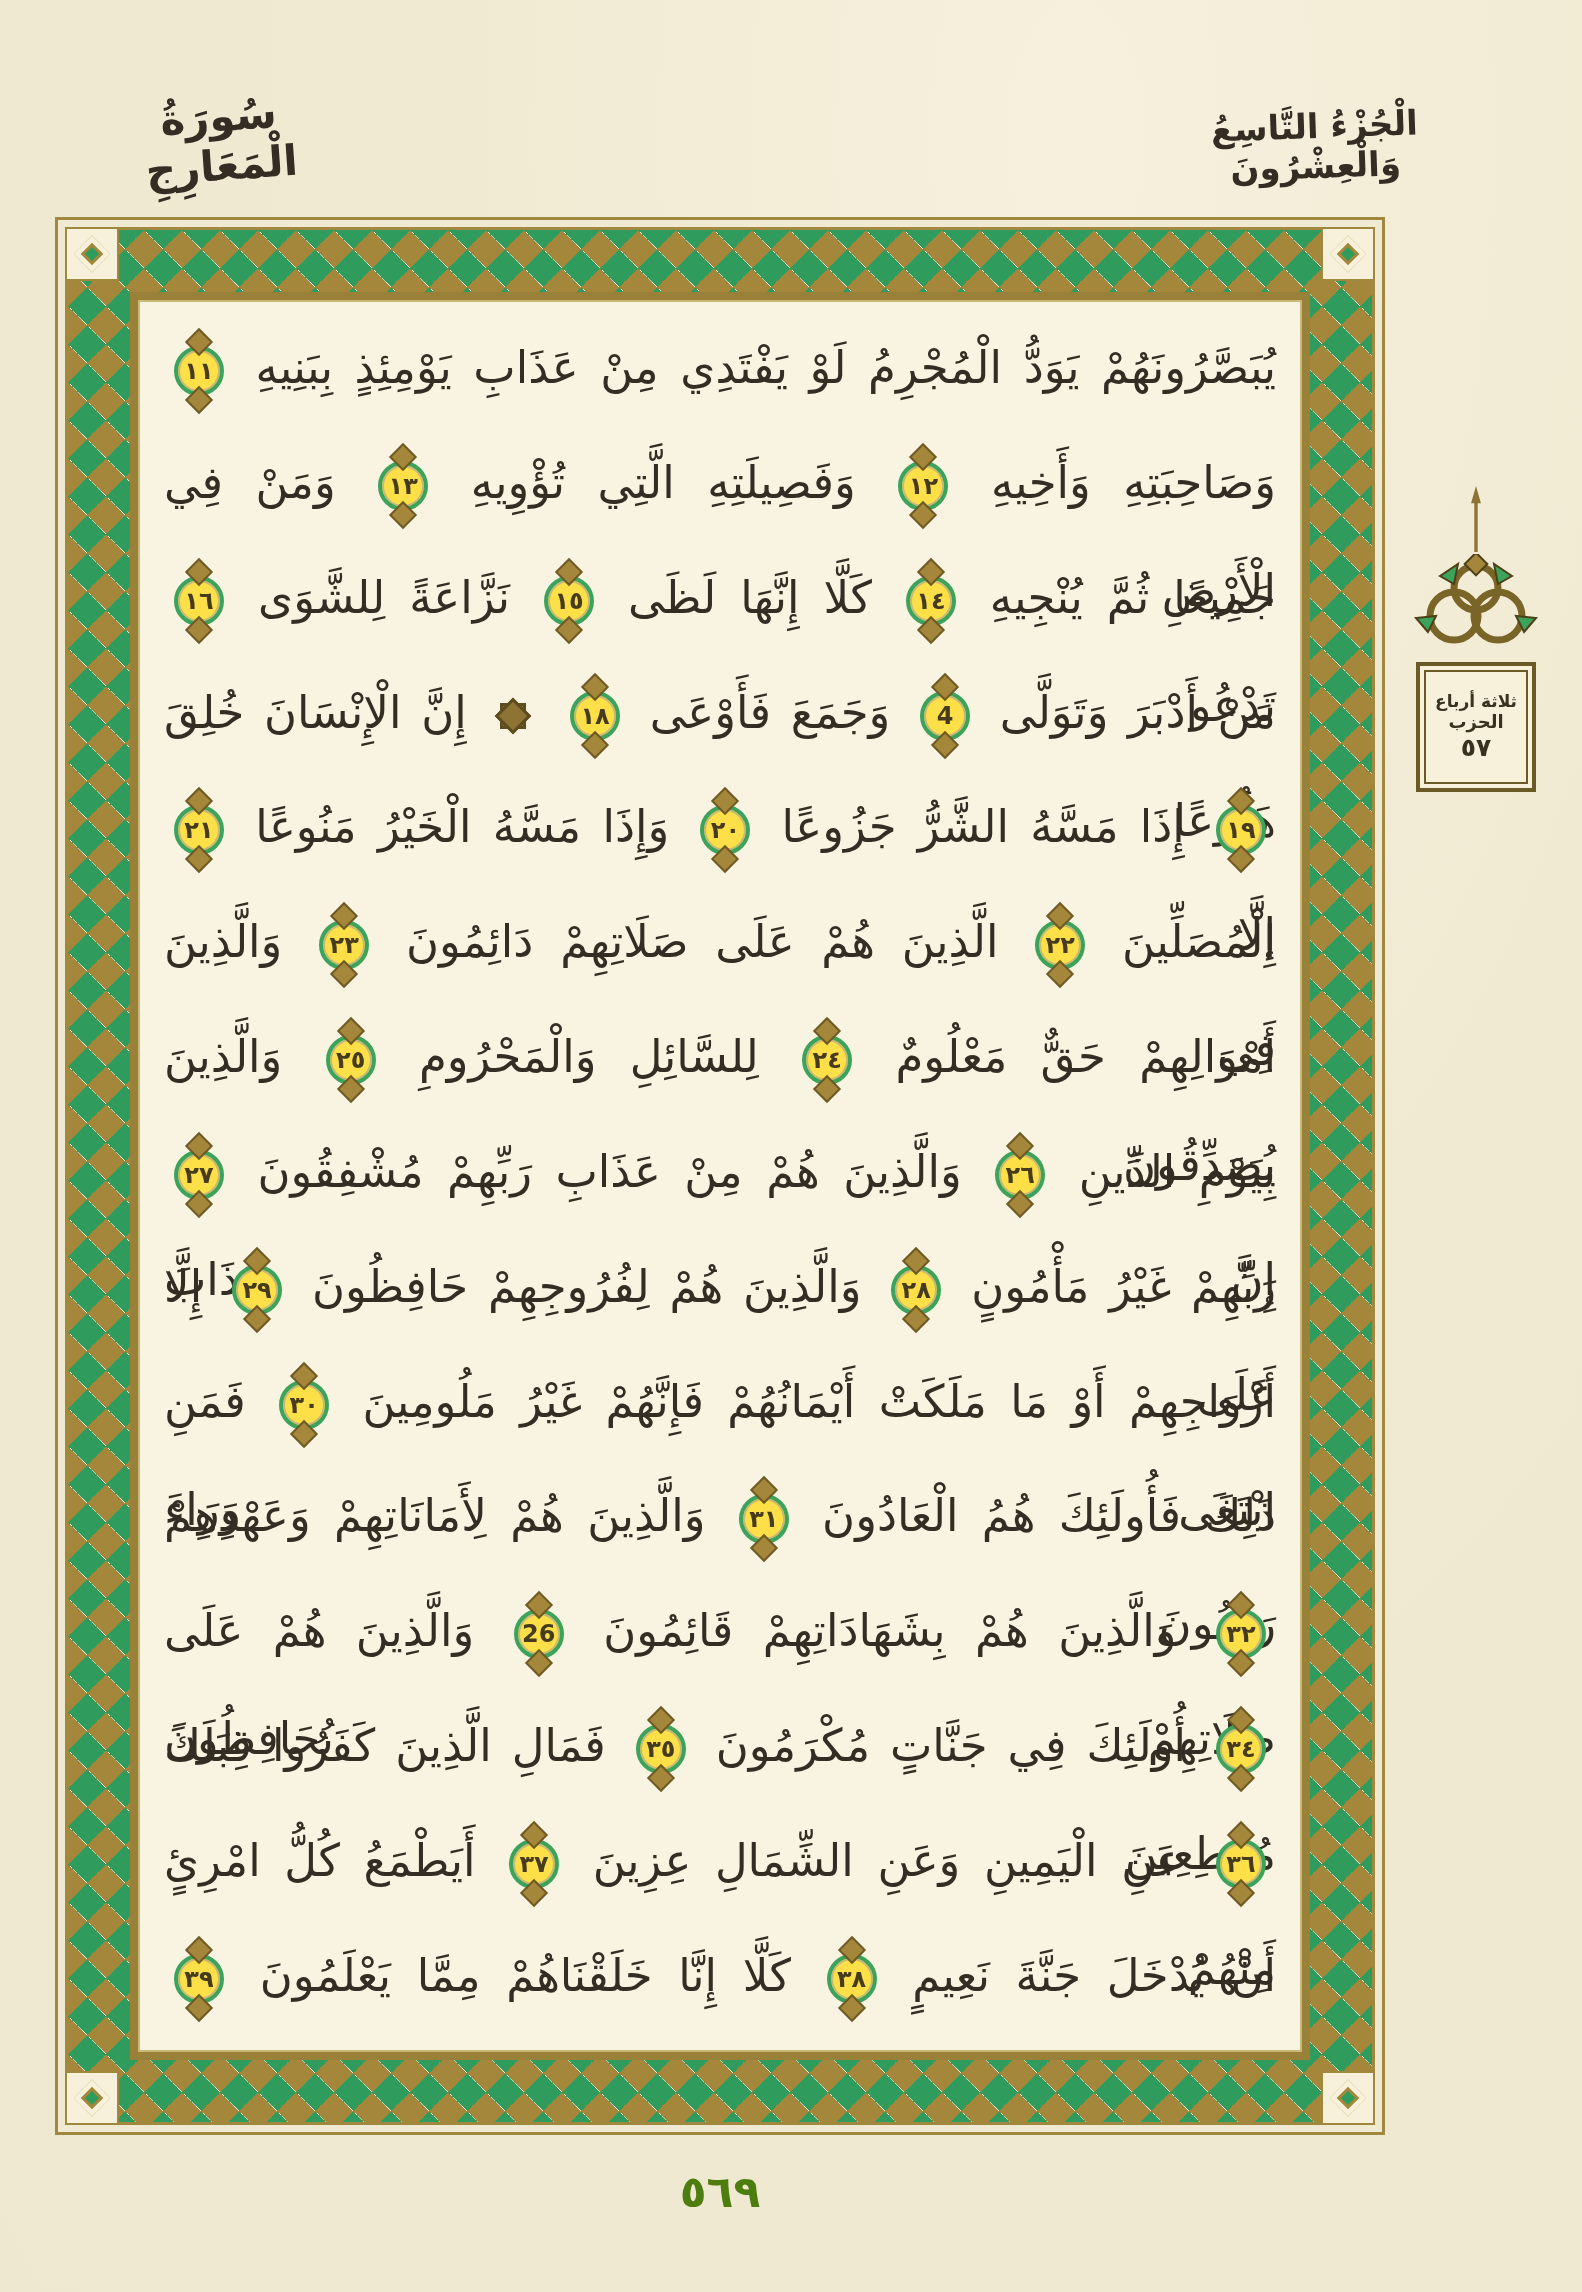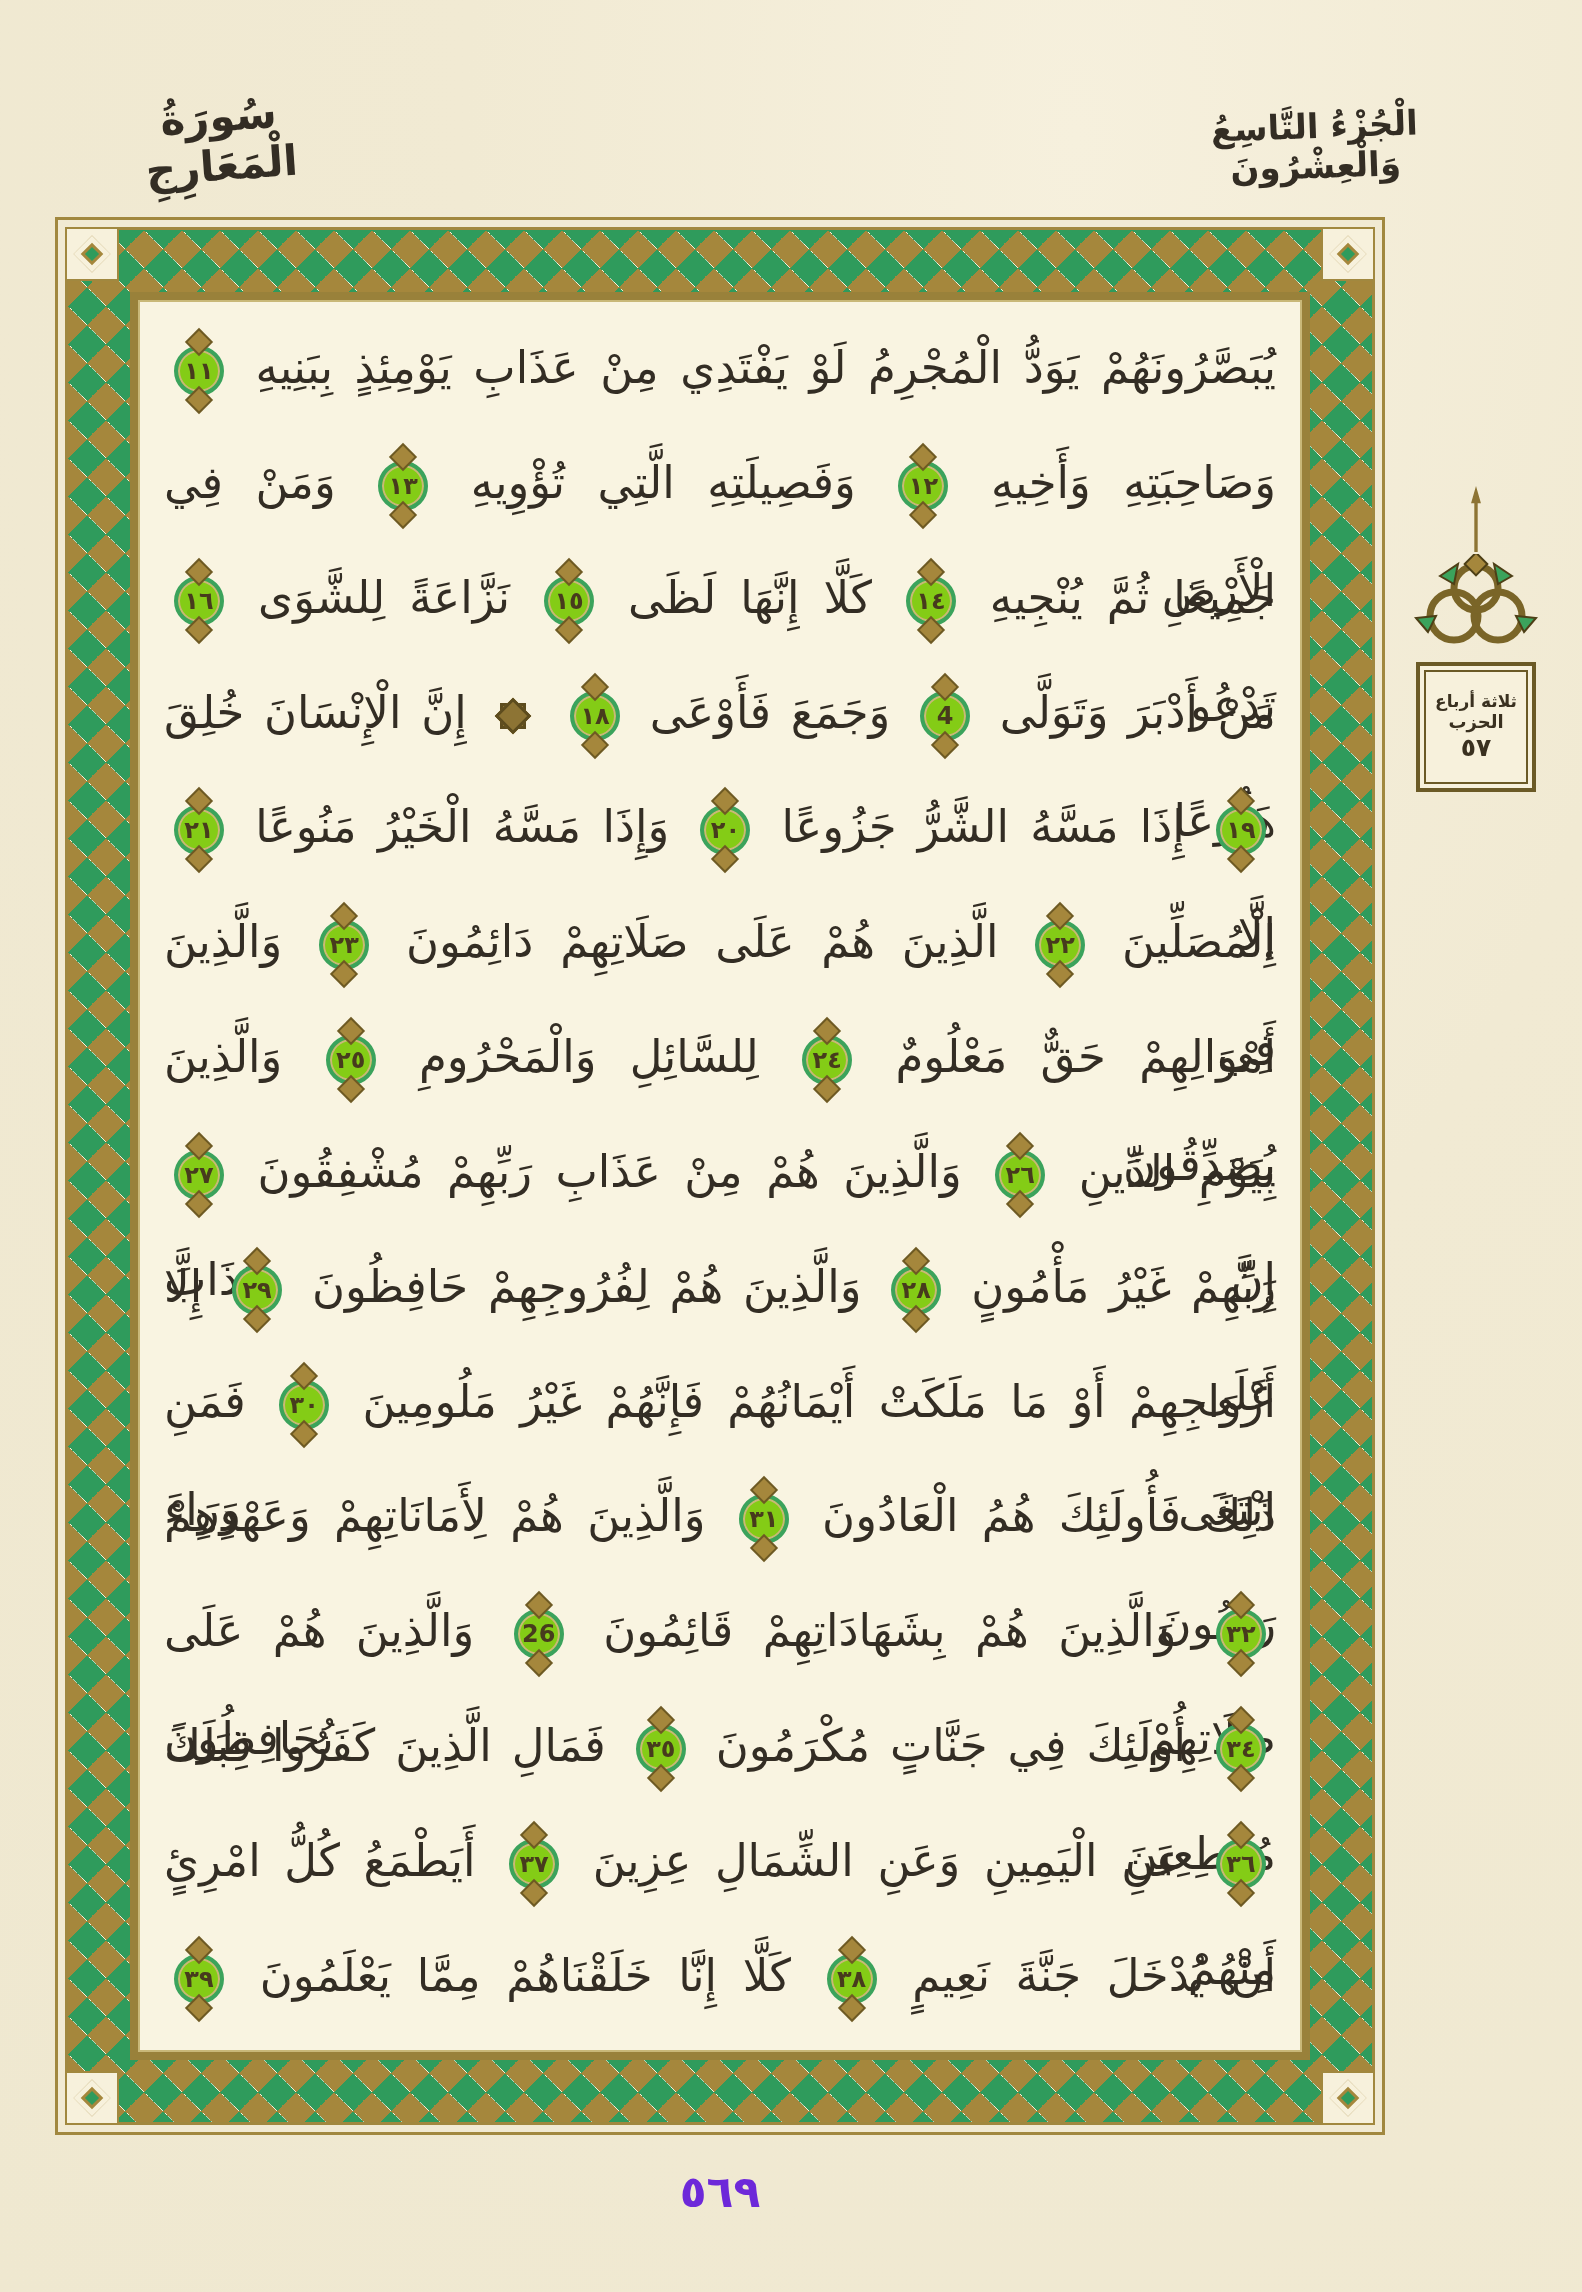--- a/index.html
+++ b/index.html
@@ -81,7 +81,7 @@
     border:4px solid #3ba35c; border-radius:50%;
     font-size:24px; font-weight:bold; color:#473b1d;
     box-shadow:inset 0 0 0 2px #c9b878;
-    background:#84cc16;
+    background:#fde047;
   }
   .ayah::before, .ayah::after {
     content:""; position:absolute; left:50%; width:16px; height:16px; margin-left:-8px;

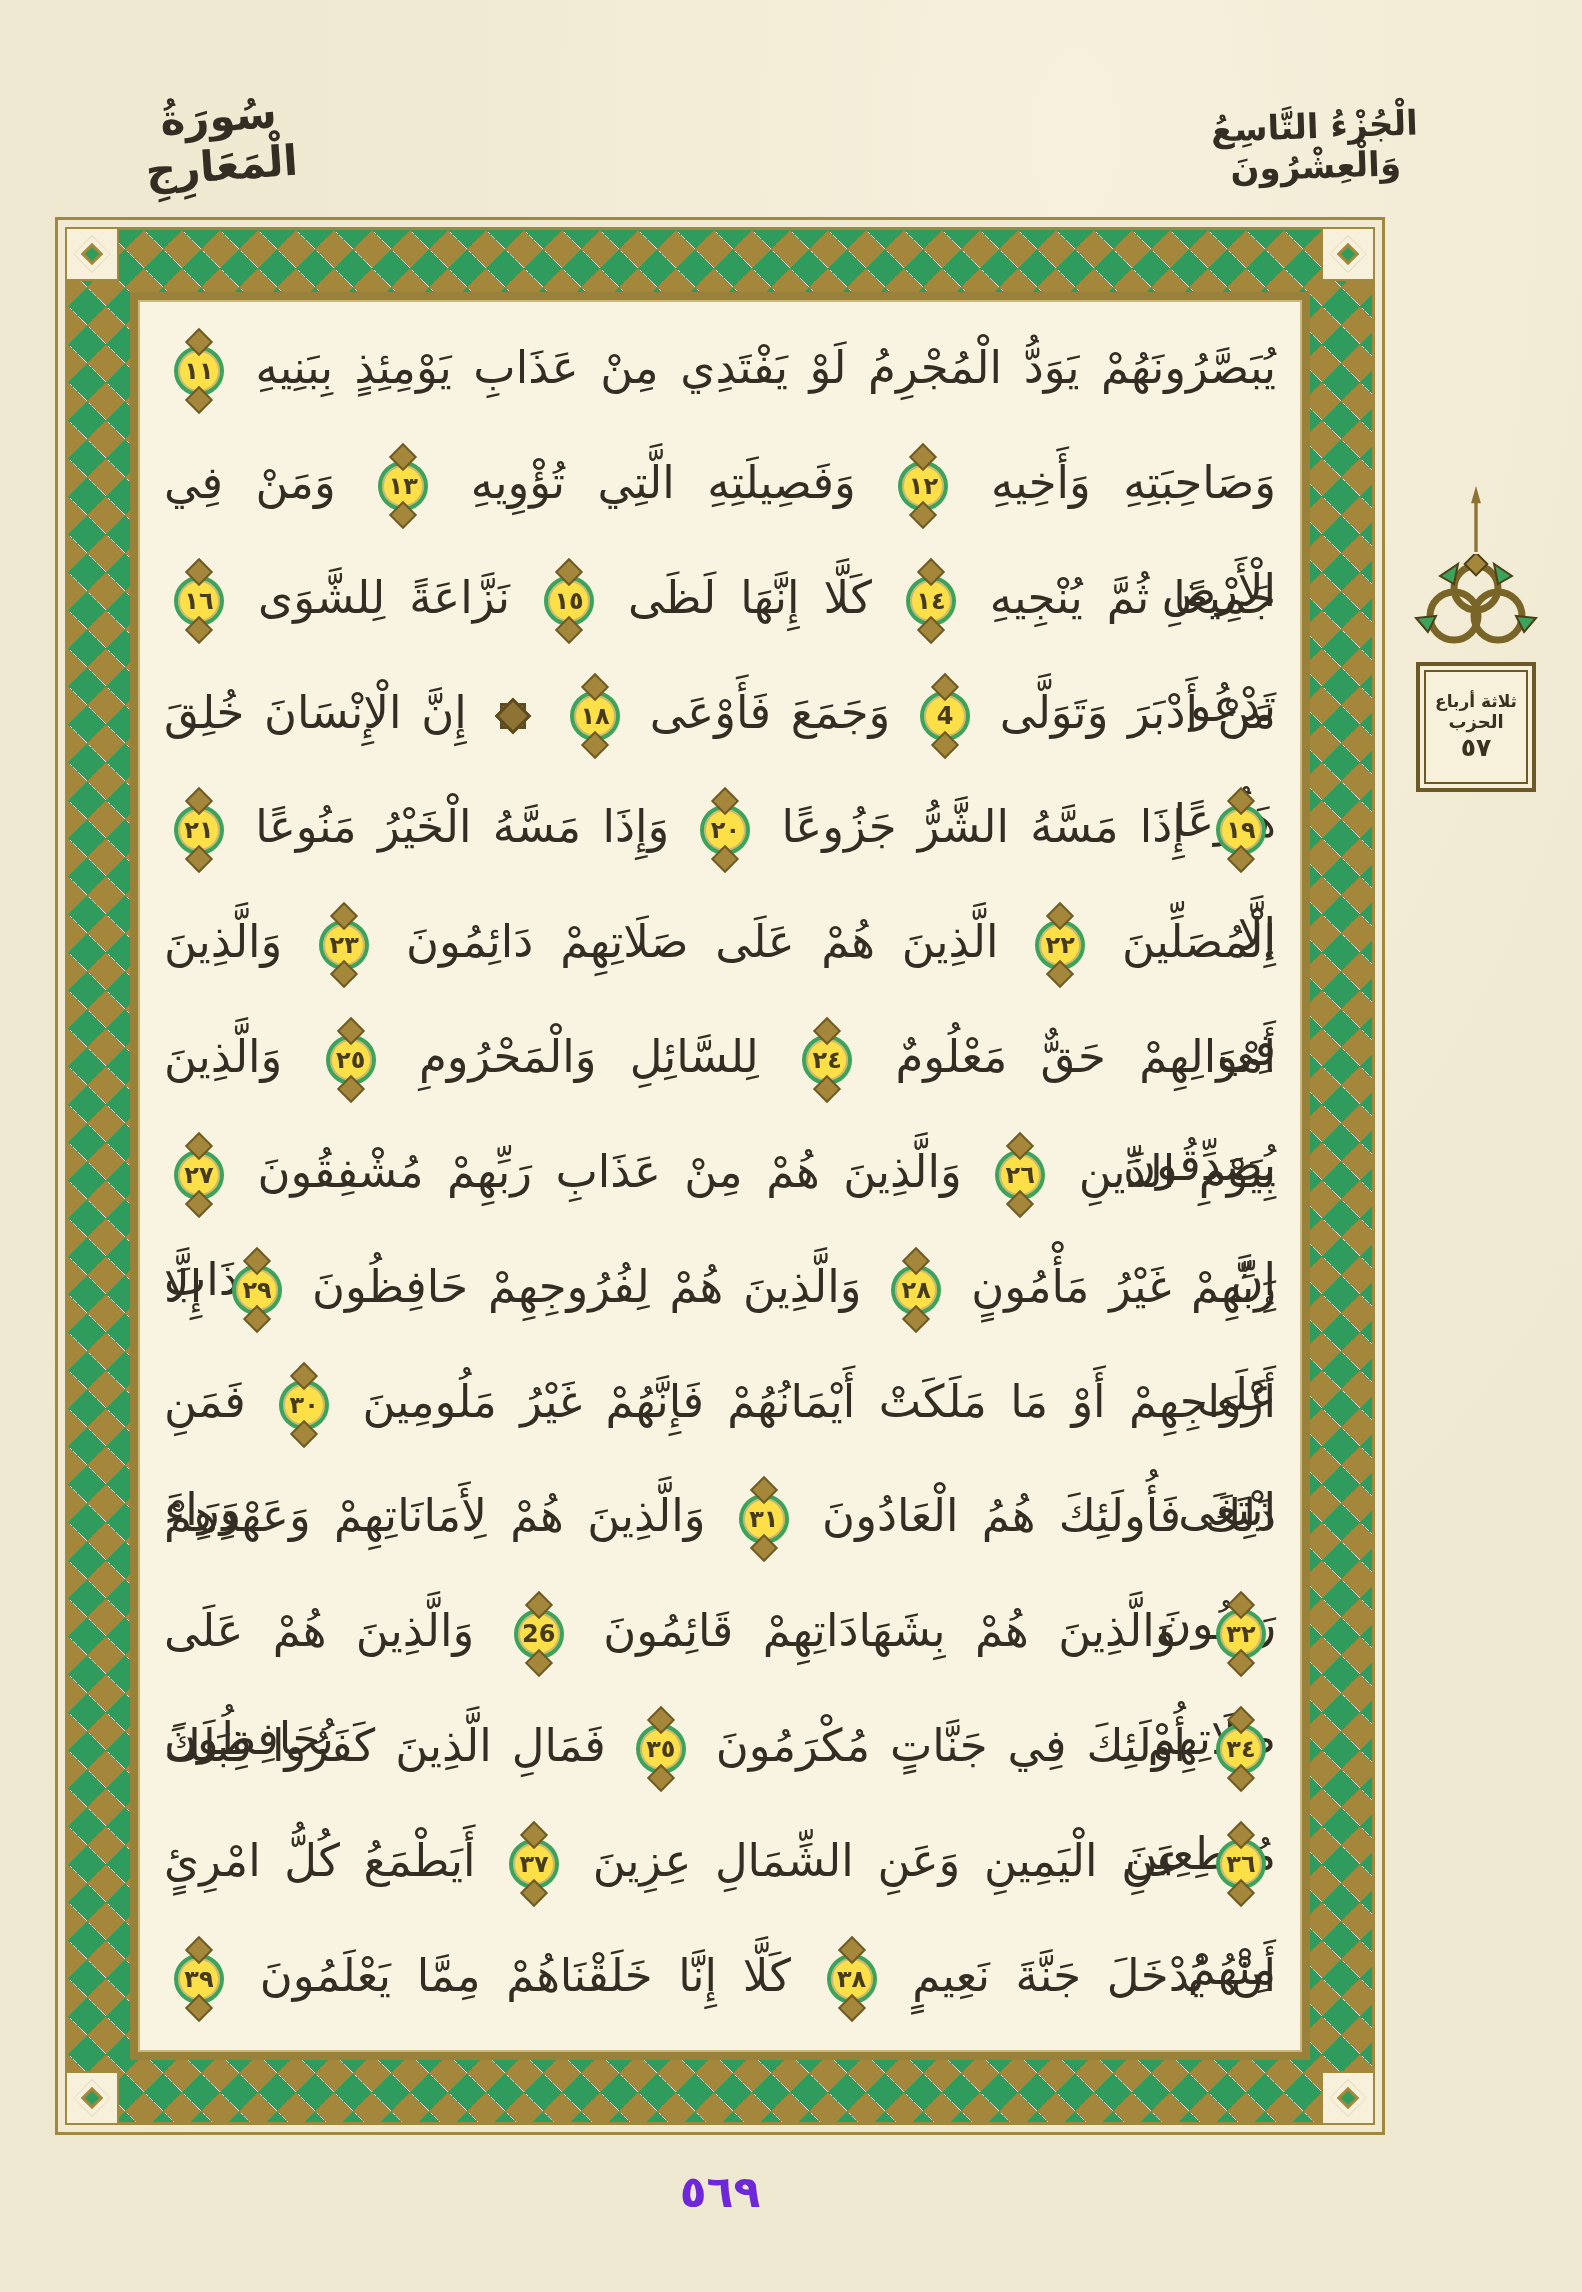--- a/index.html
+++ b/index.html
@@ -124,7 +124,7 @@
   
   .page-number {
     position:absolute; left:55px; top:2166px; width:1330px;
-    text-align:center; font-size:44px; font-weight:bold; color:#6d28d9;
+    text-align:center; font-size:44px; font-weight:bold; color:#4d7c0f;
   }
 </style>
 </head>

